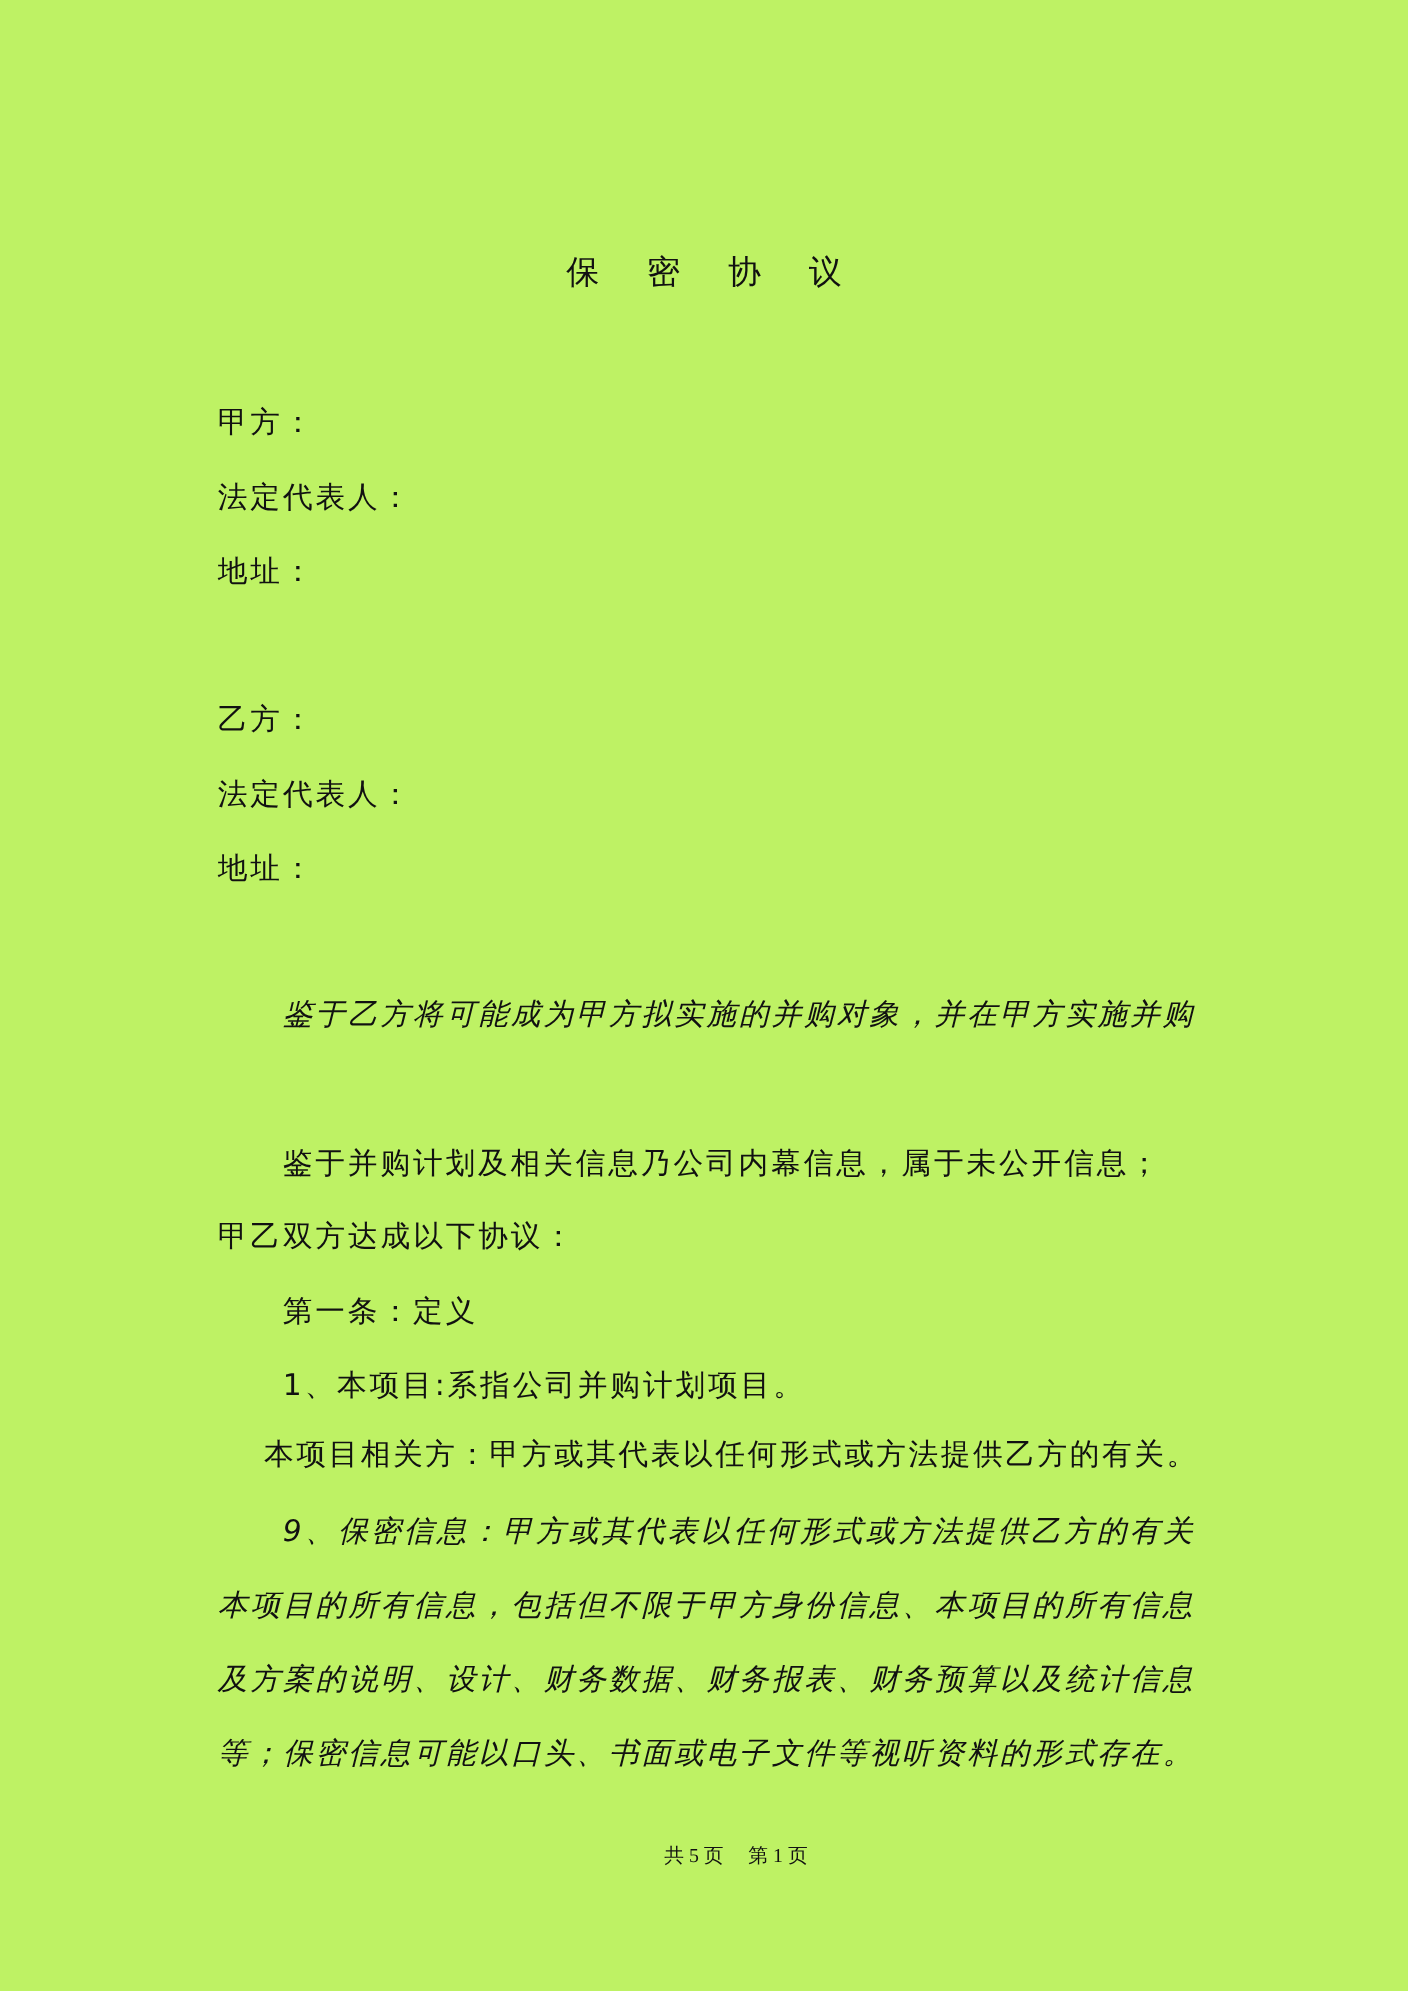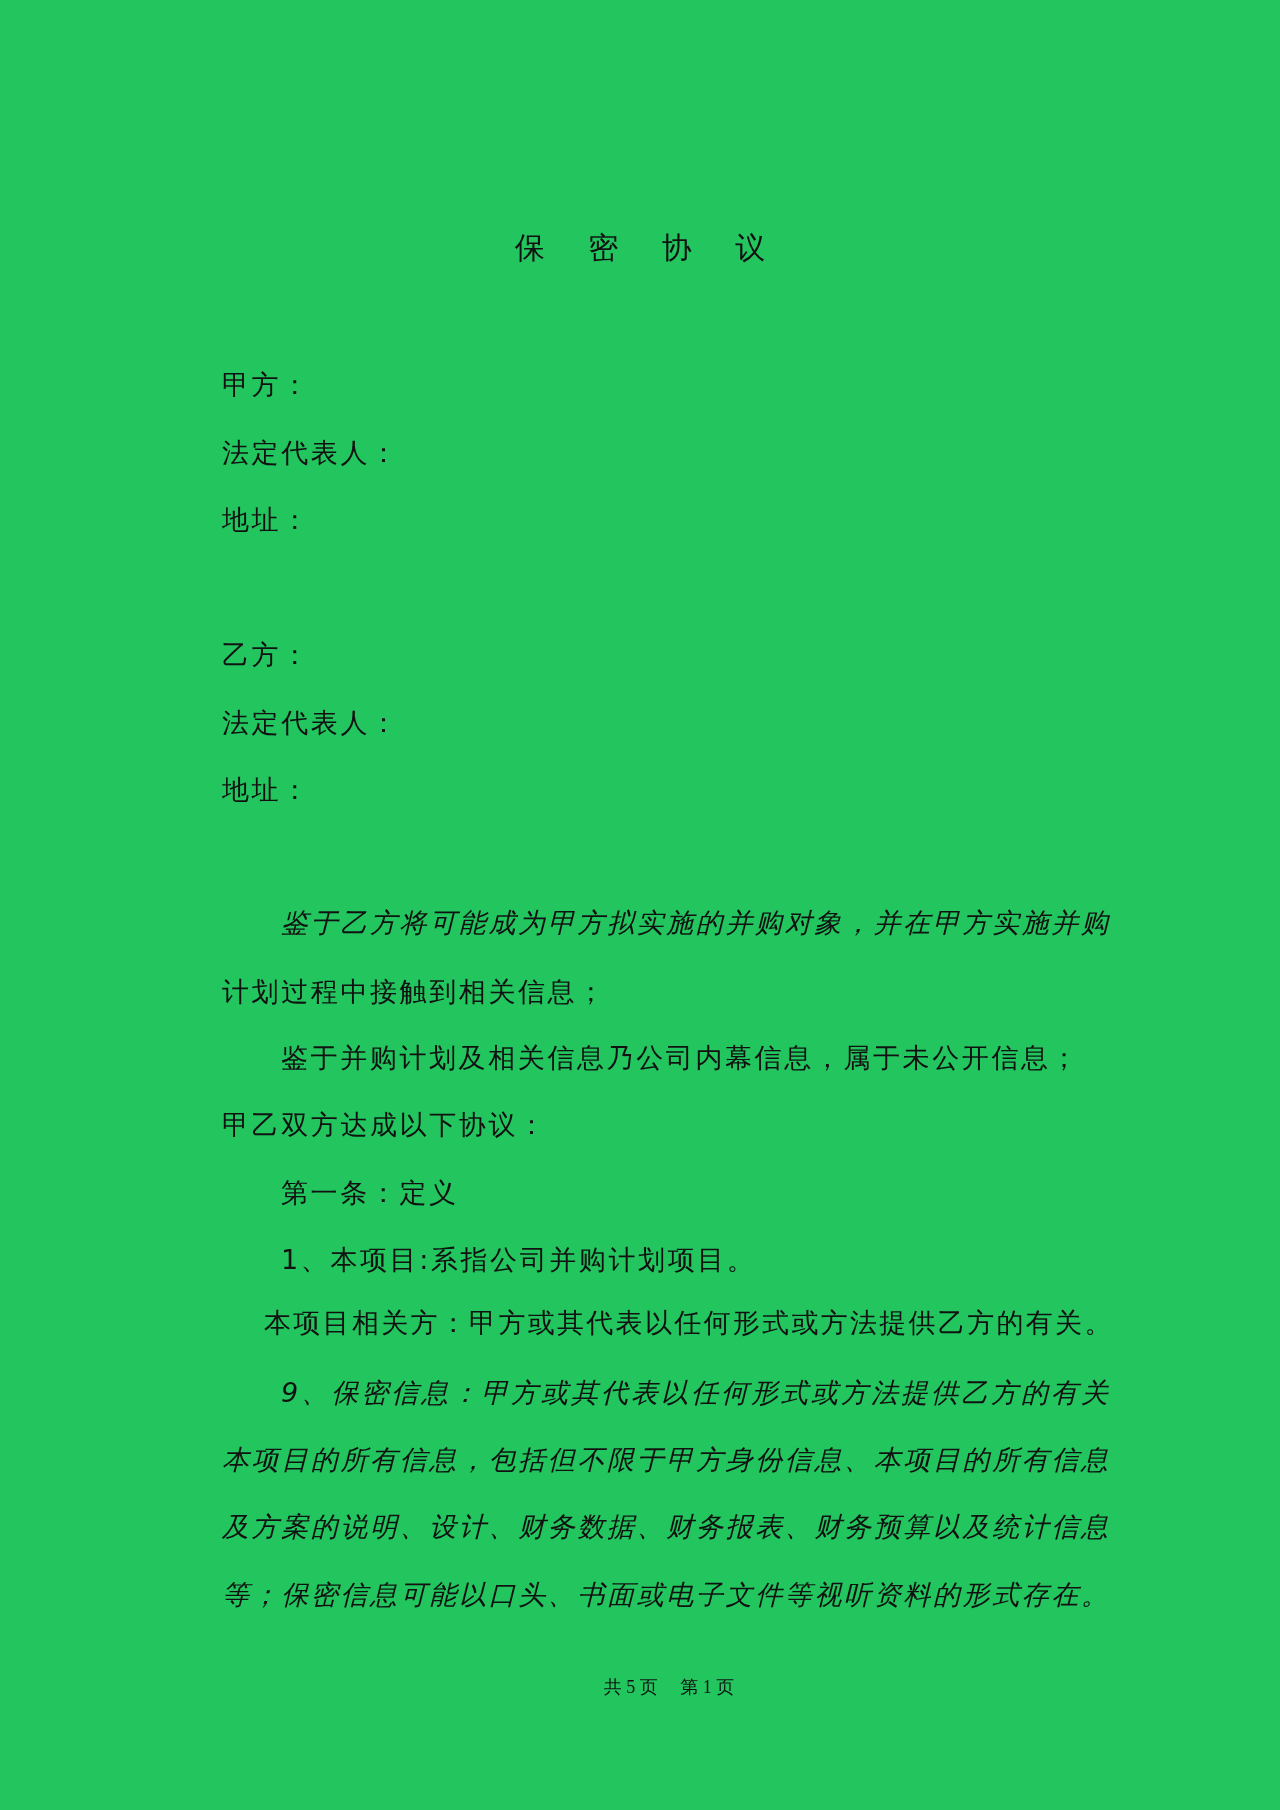--- a/index.html
+++ b/index.html
@@ -8,7 +8,7 @@
       font-family: "DejaVu Sans", "Liberation Sans", sans-serif;
       color: #111111;
     }
-    .page { position: absolute; left: 0; top: 0; width: 1280px; height: 1810px; background: #22c55e; }
+    .page { position: absolute; left: 0; top: 0; width: 1280px; height: 1810px; background: #bef264; }
     .title {
       position: absolute; left: 0; width: 1280px; top: 228px; height: 40px;
       text-align: center; font-size: 30px; line-height: 40px; letter-spacing: 0;

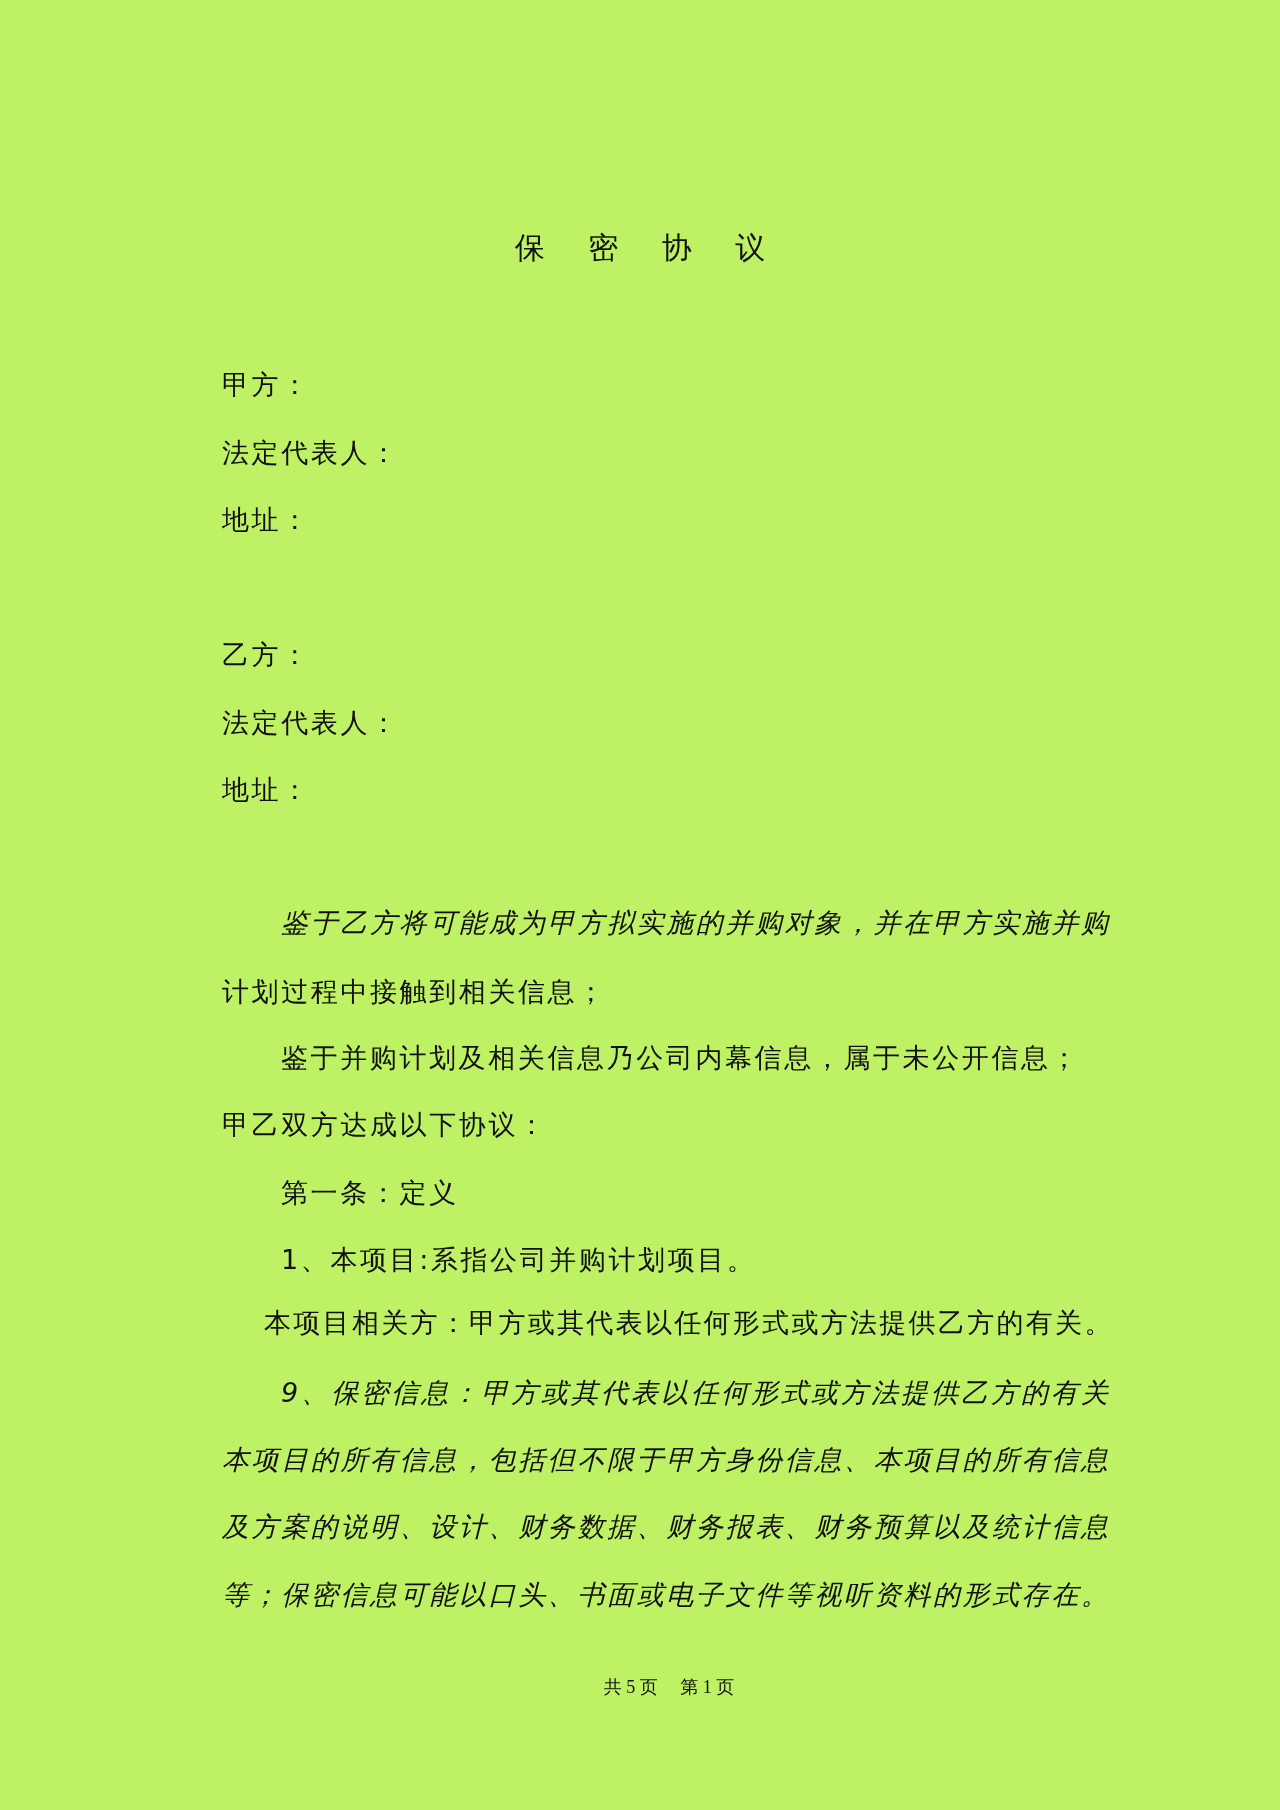--- a/index.html
+++ b/index.html
@@ -18,7 +18,6 @@
       position: absolute; left: 198px; height: 36px;
       font-size: 27px; line-height: 36px; white-space: nowrap;
       letter-spacing: 2.6px;
-      margin-left: 24px;
     }
     .just { width: 886px; text-align-last: justify; text-align: justify; letter-spacing: 0; font-style: italic; }
     .indent { padding-left: 59px; box-sizing: border-box; text-align: center; }

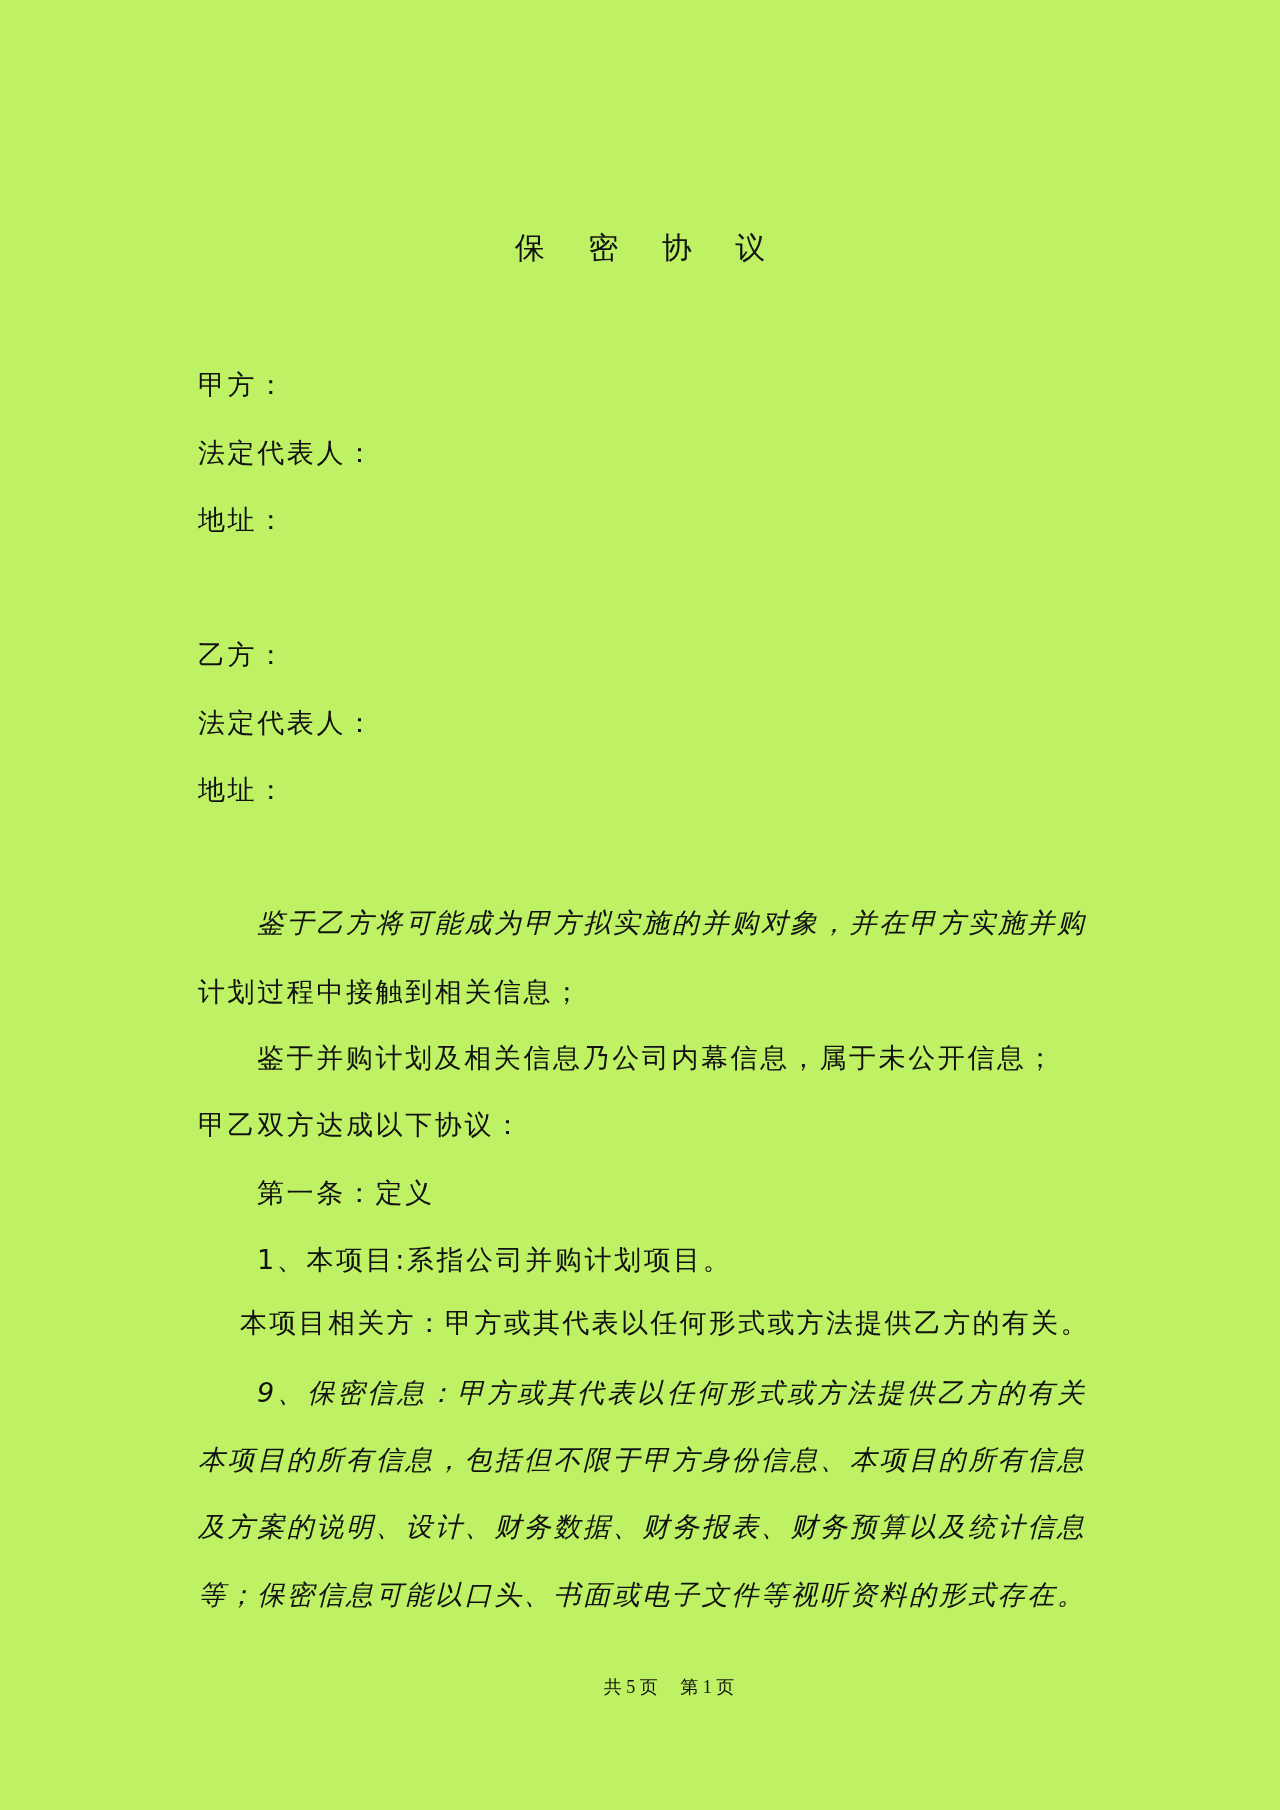--- a/index.html
+++ b/index.html
@@ -49,7 +49,6 @@
   <div class="line" style="top:772px">地址：</div>
 
   <div class="line just indent" style="top:905px">鉴于乙方将可能成为甲方拟实施的并购对象，并在甲方实施并购</div>
-  <div class="line" style="top:974px">计划过程中接触到相关信息；</div>
   <div class="line indent" style="top:1040px">鉴于并购计划及相关信息乃公司内幕信息，属于未公开信息；</div>
   <div class="line" style="top:1107px">甲乙双方达成以下协议：</div>
   <div class="line indent" style="top:1175px">第一条：定义</div>

